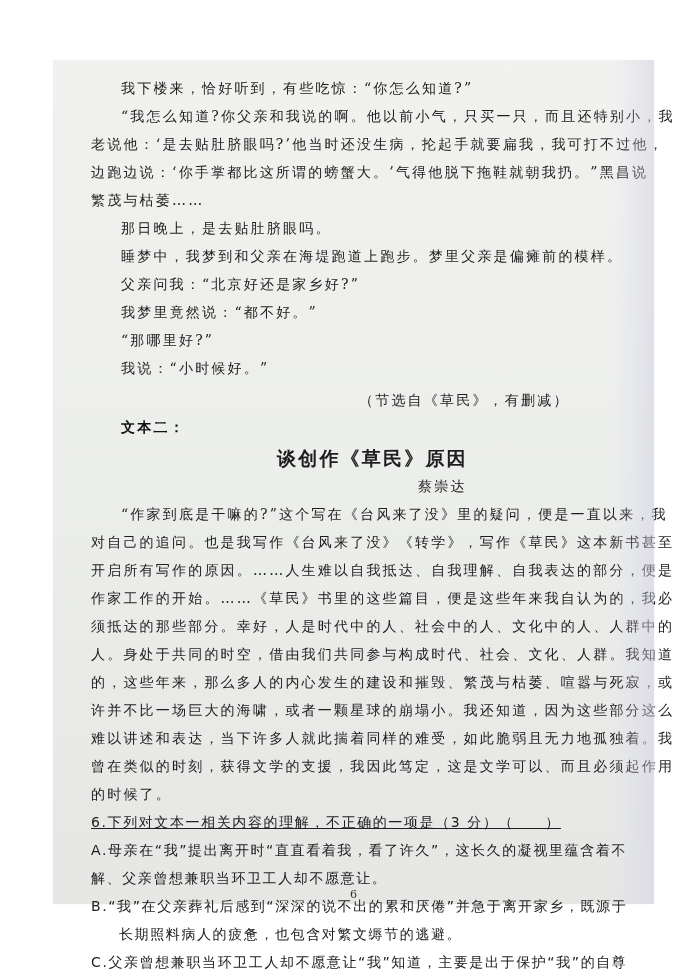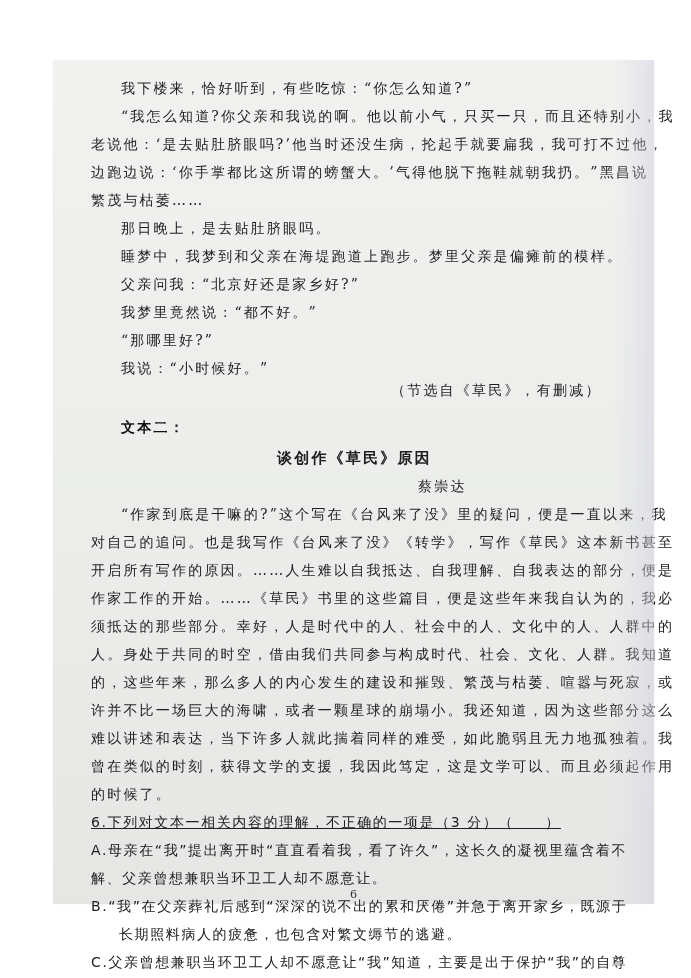--- a/index.html
+++ b/index.html
@@ -43,7 +43,7 @@
     <div class="line indent" style="top:242px;">我梦里竟然说：“都不好。”</div>
     <div class="line indent" style="top:270px;">“那哪里好?”</div>
     <div class="line indent" style="top:298px;">我说：“小时候好。”</div>
-    <div class="line source" style="top:320px;margin-left:32px;">（节选自《草民》，有删减）</div>
+    <div class="line source" style="top:330px;">（节选自《草民》，有删减）</div>
 
     <div class="line indent bold" style="top:358px;">文本二：</div>
     <div class="line title" style="top:388px;">谈创作《草民》原因</div>

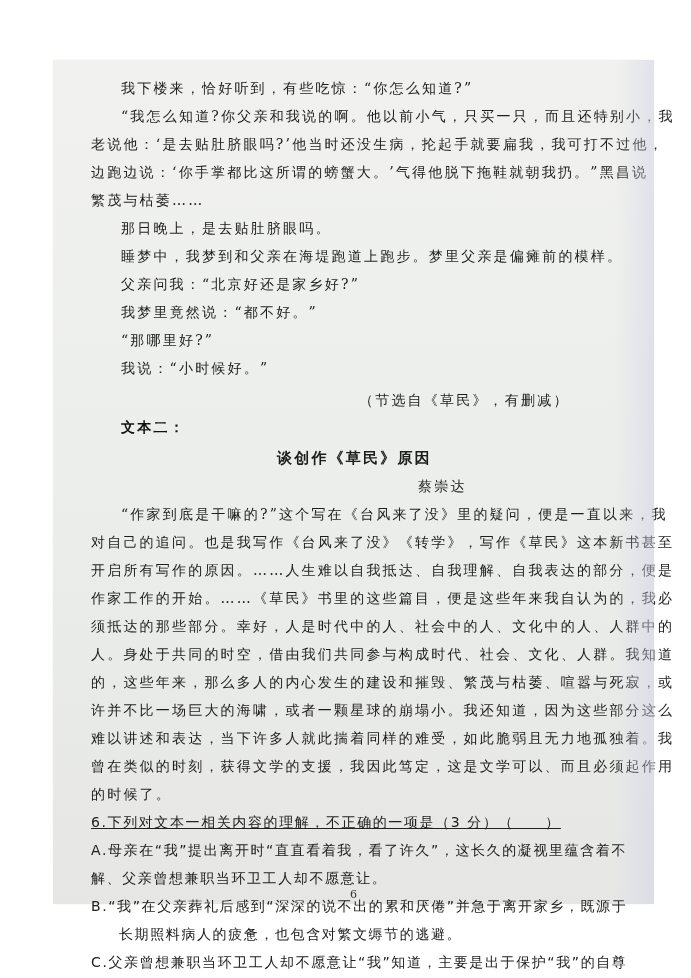--- a/index.html
+++ b/index.html
@@ -22,7 +22,7 @@
     .indent { left: 30px; }
     .bold { font-weight: bold; font-family: Liberation Serif, serif; color: #111; }
     .source { left: 268px; }
-    .title { left: 186px; font-size: 15px; font-weight: bold; font-family: "DejaVu Sans", "Liberation Sans", sans-serif; }
+    .title { left: 186px; font-size: 19px; font-weight: bold; font-family: "DejaVu Sans", "Liberation Sans", sans-serif; }
     .author { left: 327px; }
     .q { font-family: "DejaVu Sans", "Liberation Sans", sans-serif; letter-spacing: 1.6px; color: #202020; }
     .pagenum { position: absolute; left: 0; right: 0; top: 888px; text-align: center; font-size: 11px; color: #333; }

